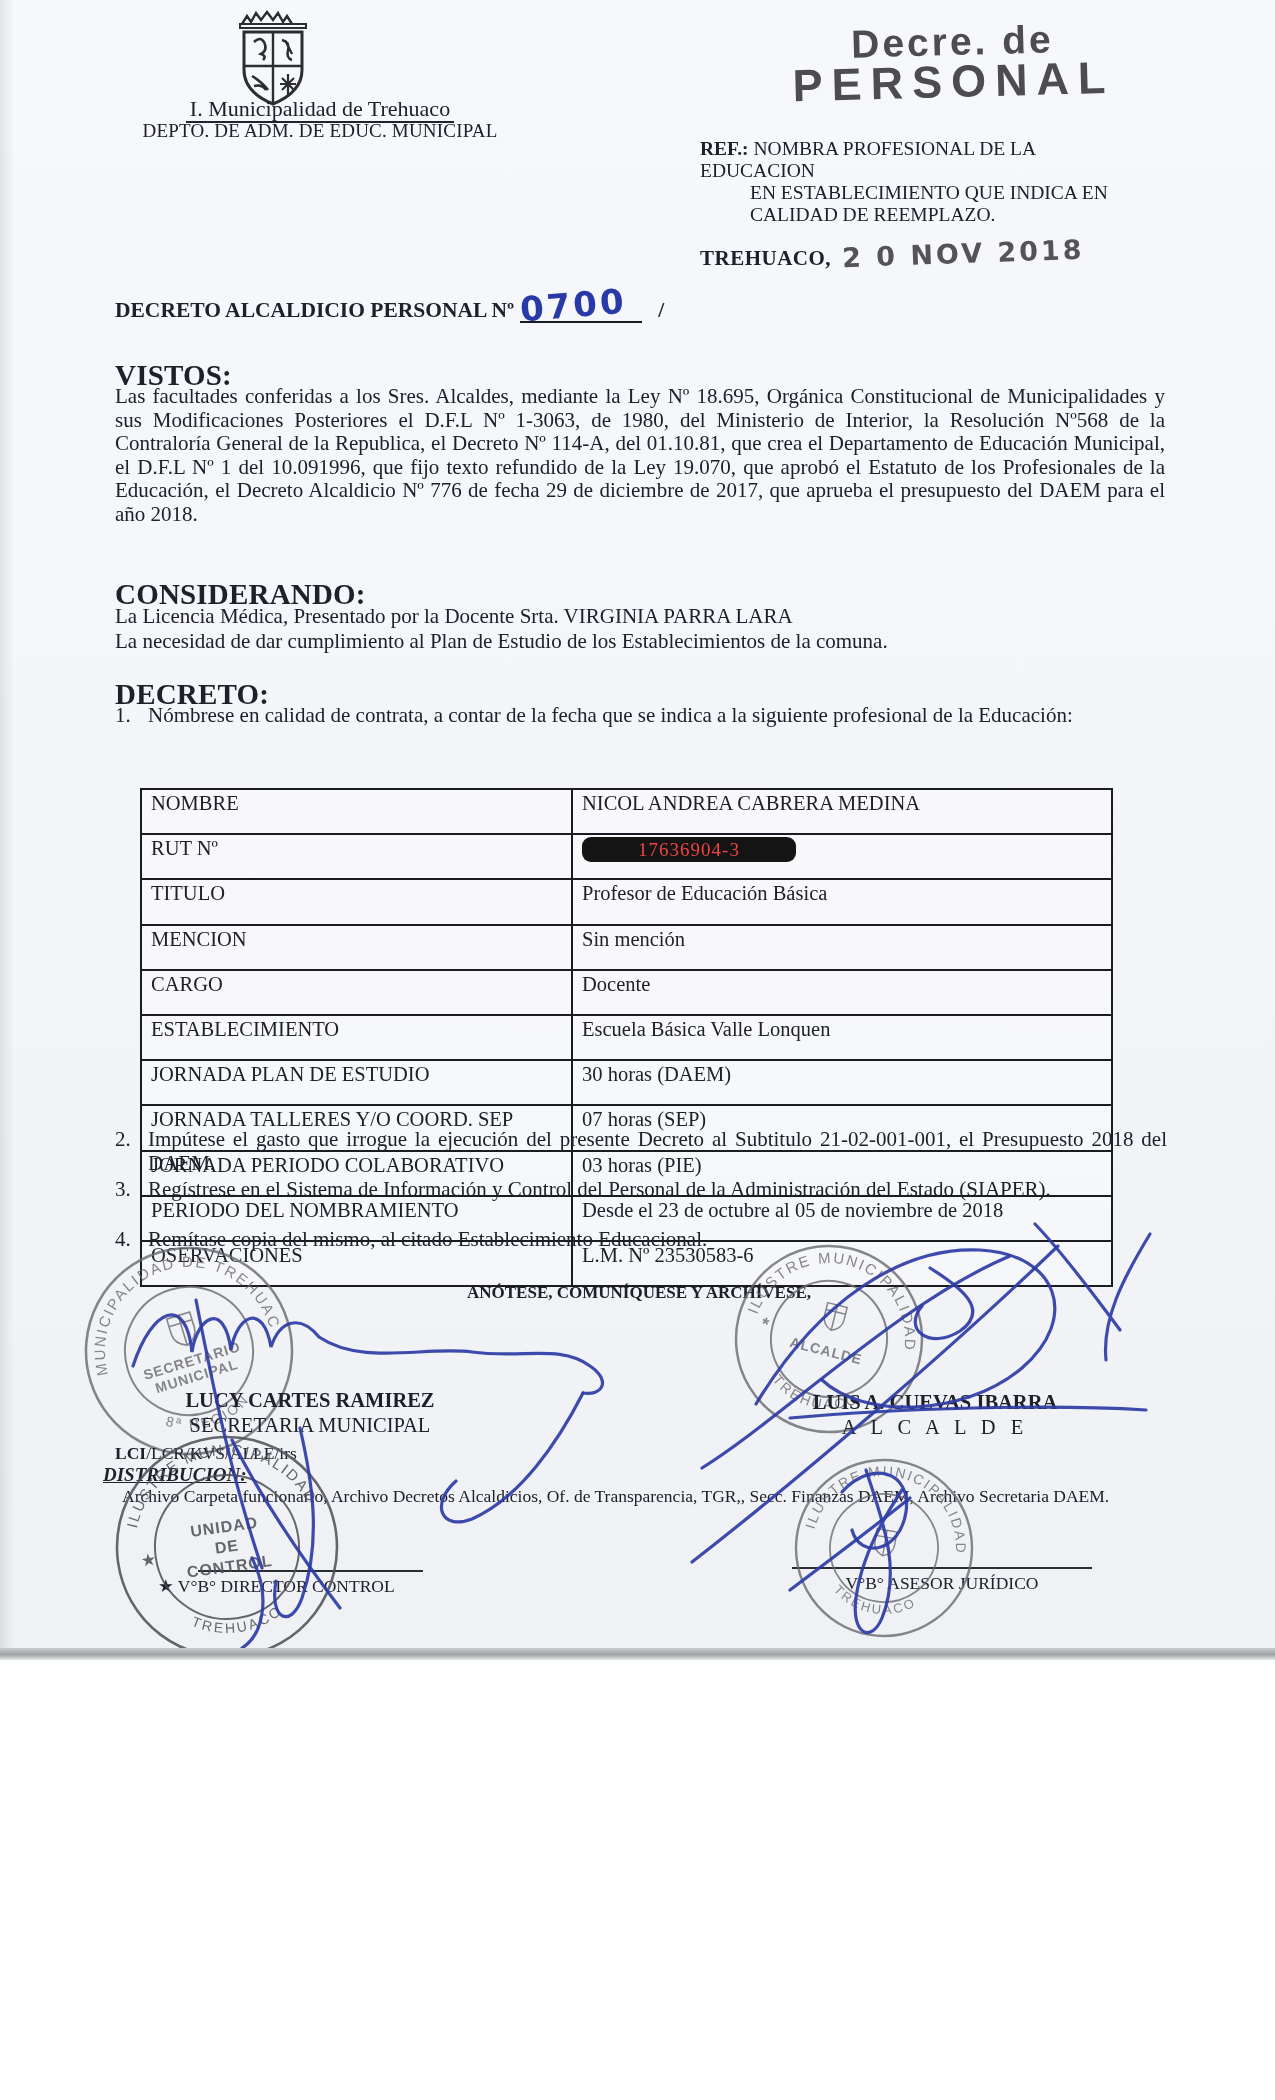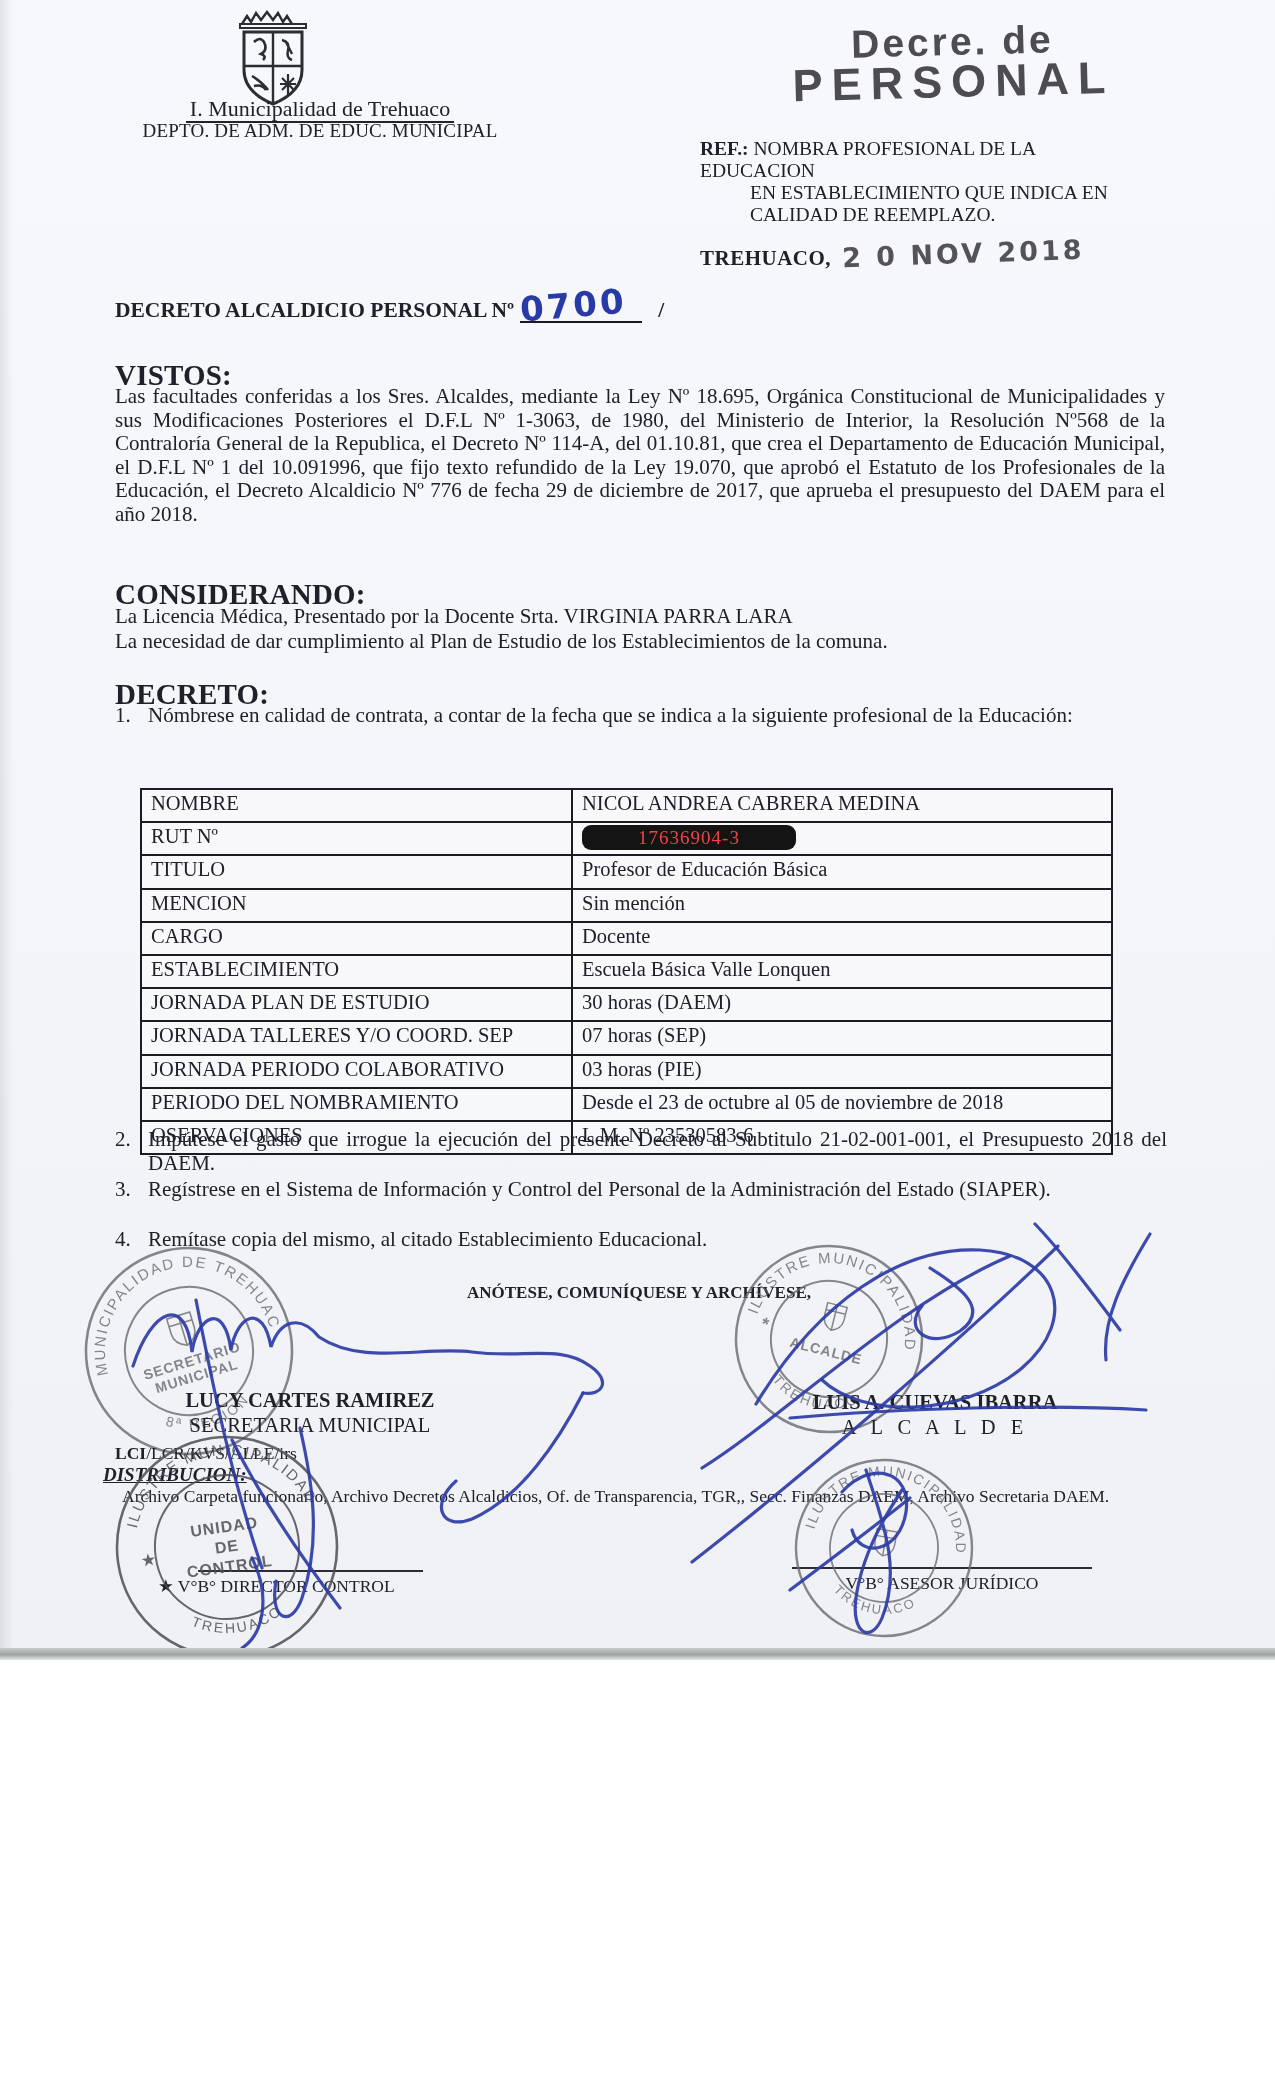--- a/index.html
+++ b/index.html
@@ -44,7 +44,7 @@
   
   .dtable{left:140px;top:788px;width:973px;border:2.5px solid #1b1b22;border-collapse:collapse;
          background:rgba(255,255,255,.35);}
-  .dtable td{border:2px solid #1b1b22;height:27.2px;font-size:20.5px;padding:0 0 4px 9px;}
+  .dtable td{border:2px solid #1b1b22;height:27.2px;font-size:20.5px;padding:0 0 16px 9px;}
   .dtable td.c1{width:420px;}
   .redaction{display:inline-block;width:214px;height:25px;background:#141414;border-radius:9px;
          text-align:center;color:#ef4444;font-size:19px;line-height:25px;letter-spacing:1px;

